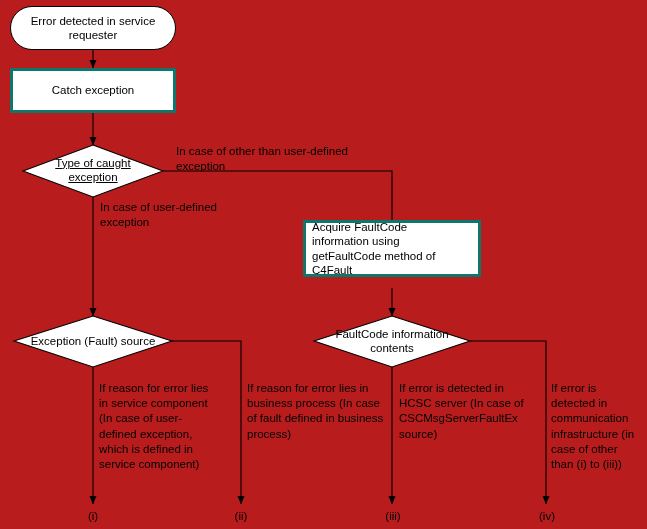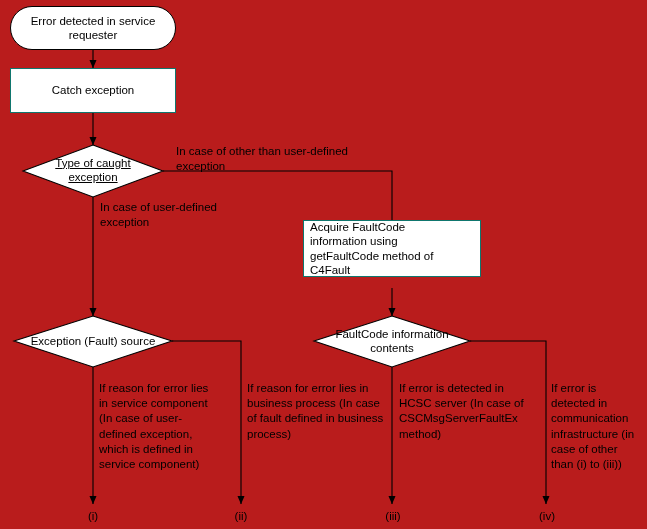--- a/index.html
+++ b/index.html
@@ -39,7 +39,7 @@
     background: #ffffff;
   }
   .process {
-    border: 1px solid #0f766e;
+    border: 3px solid #0f766e;
     background: #ffffff;
   }
   .process.left {

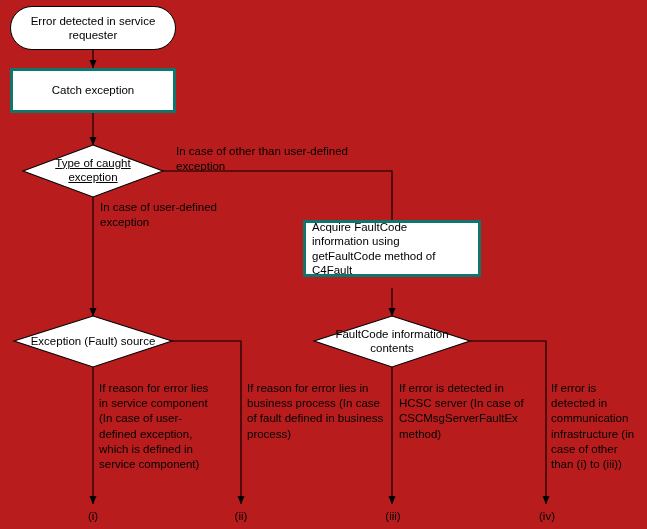--- a/index.html
+++ b/index.html
@@ -153,7 +153,7 @@
   <div class="label" style="left:399px; top:381px; width:134px;">If error is detected in
 HCSC server (In case of
 CSCMsgServerFaultEx
-method)</div>
+source)</div>
 
   <div class="label" style="left:551px; top:381px; width:94px;">If error is
 detected in

